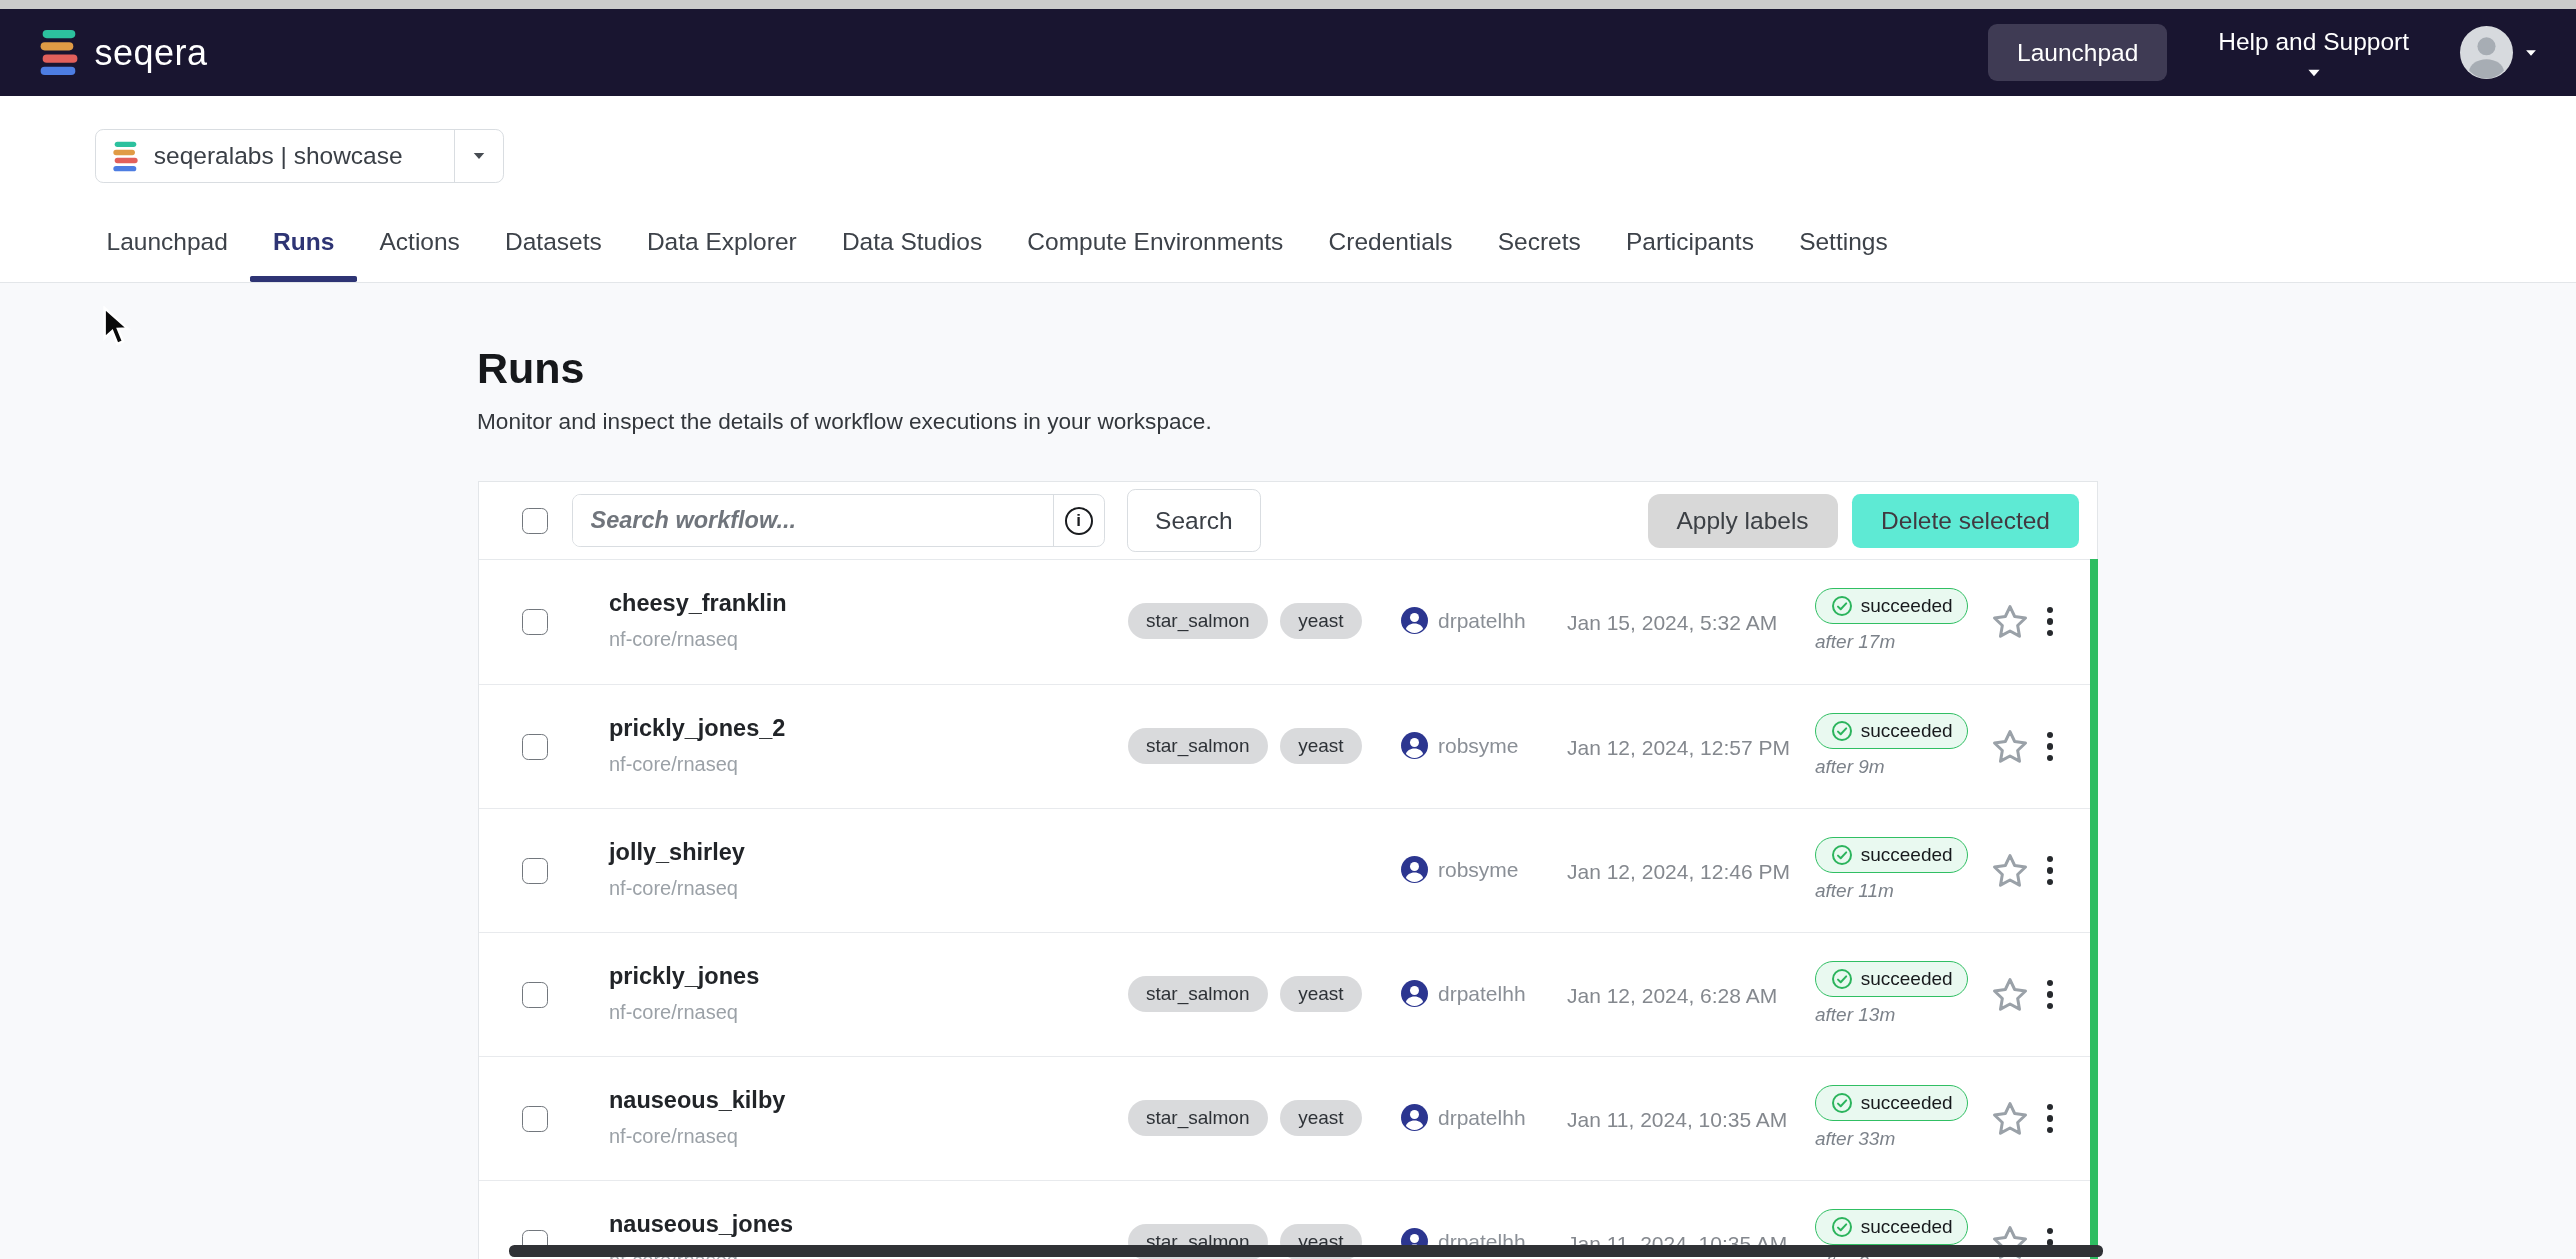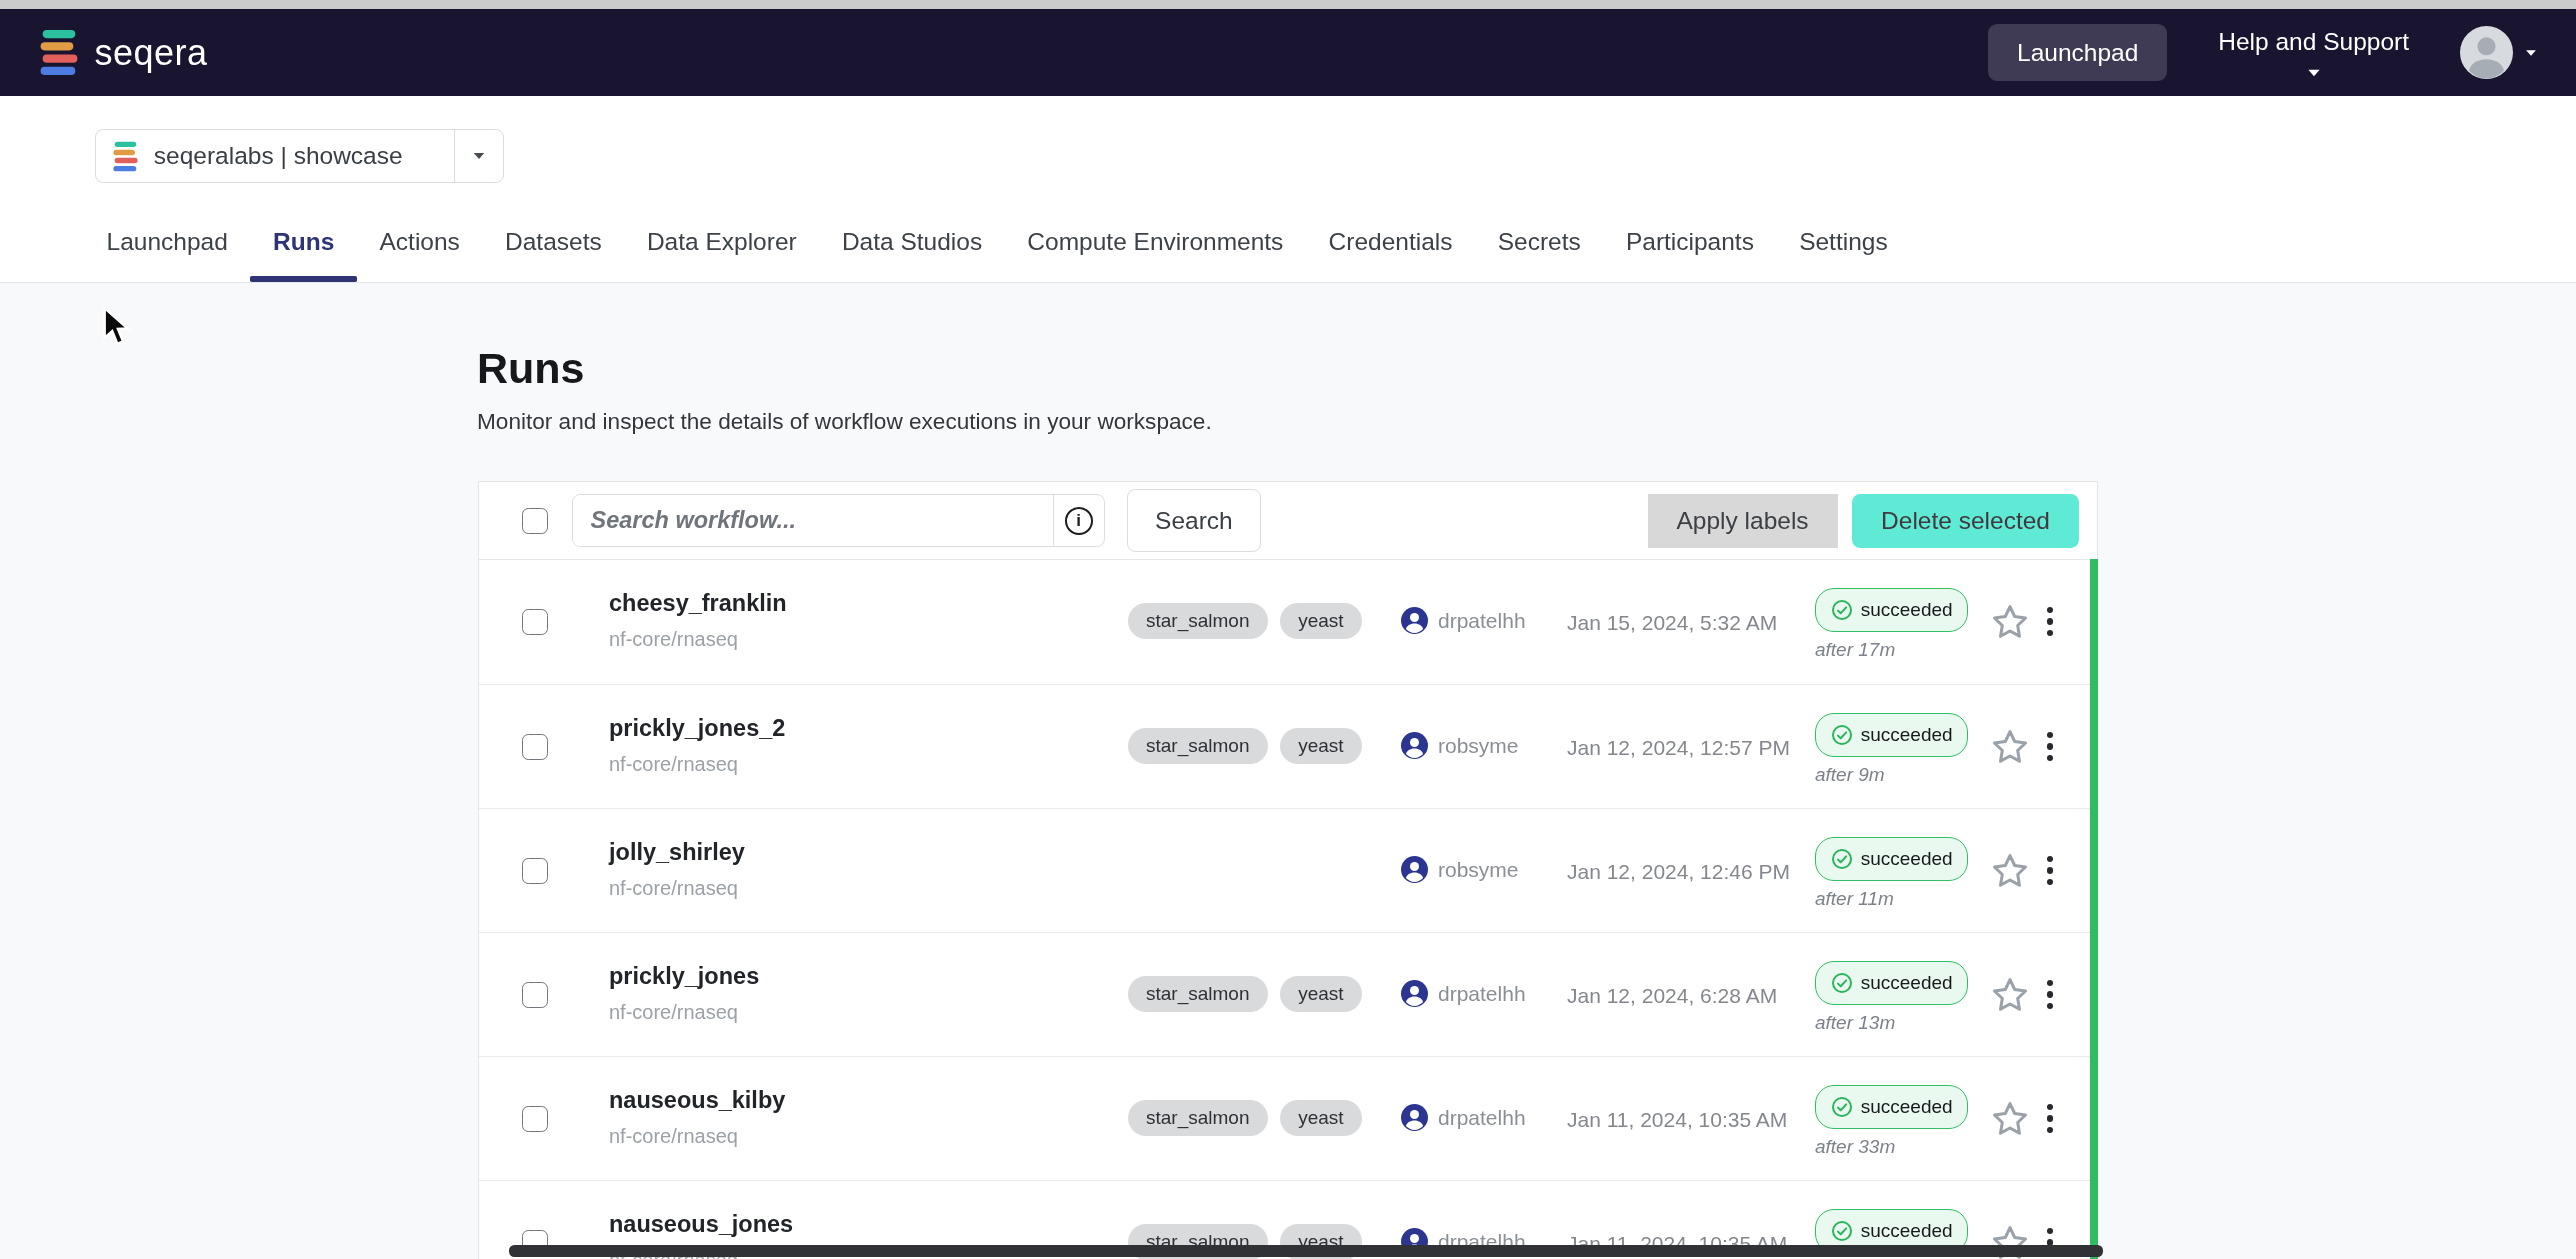--- a/index.html
+++ b/index.html
@@ -92,7 +92,7 @@
   }
   .toolbar-right { margin-left:auto; display:flex; align-items:center; gap:14.5px; }
   .apply-btn {
-    height:54px; padding:0 29px; background:#d8d8d8; border:none; border-radius:0;
+    height:54px; padding:0 29px; background:#d8d8d8; border:none; border-radius:12px;
     font-size:24.5px; color:#3c4045; cursor:pointer; font-family:"Liberation Sans", sans-serif;
   }
   .delete-btn {

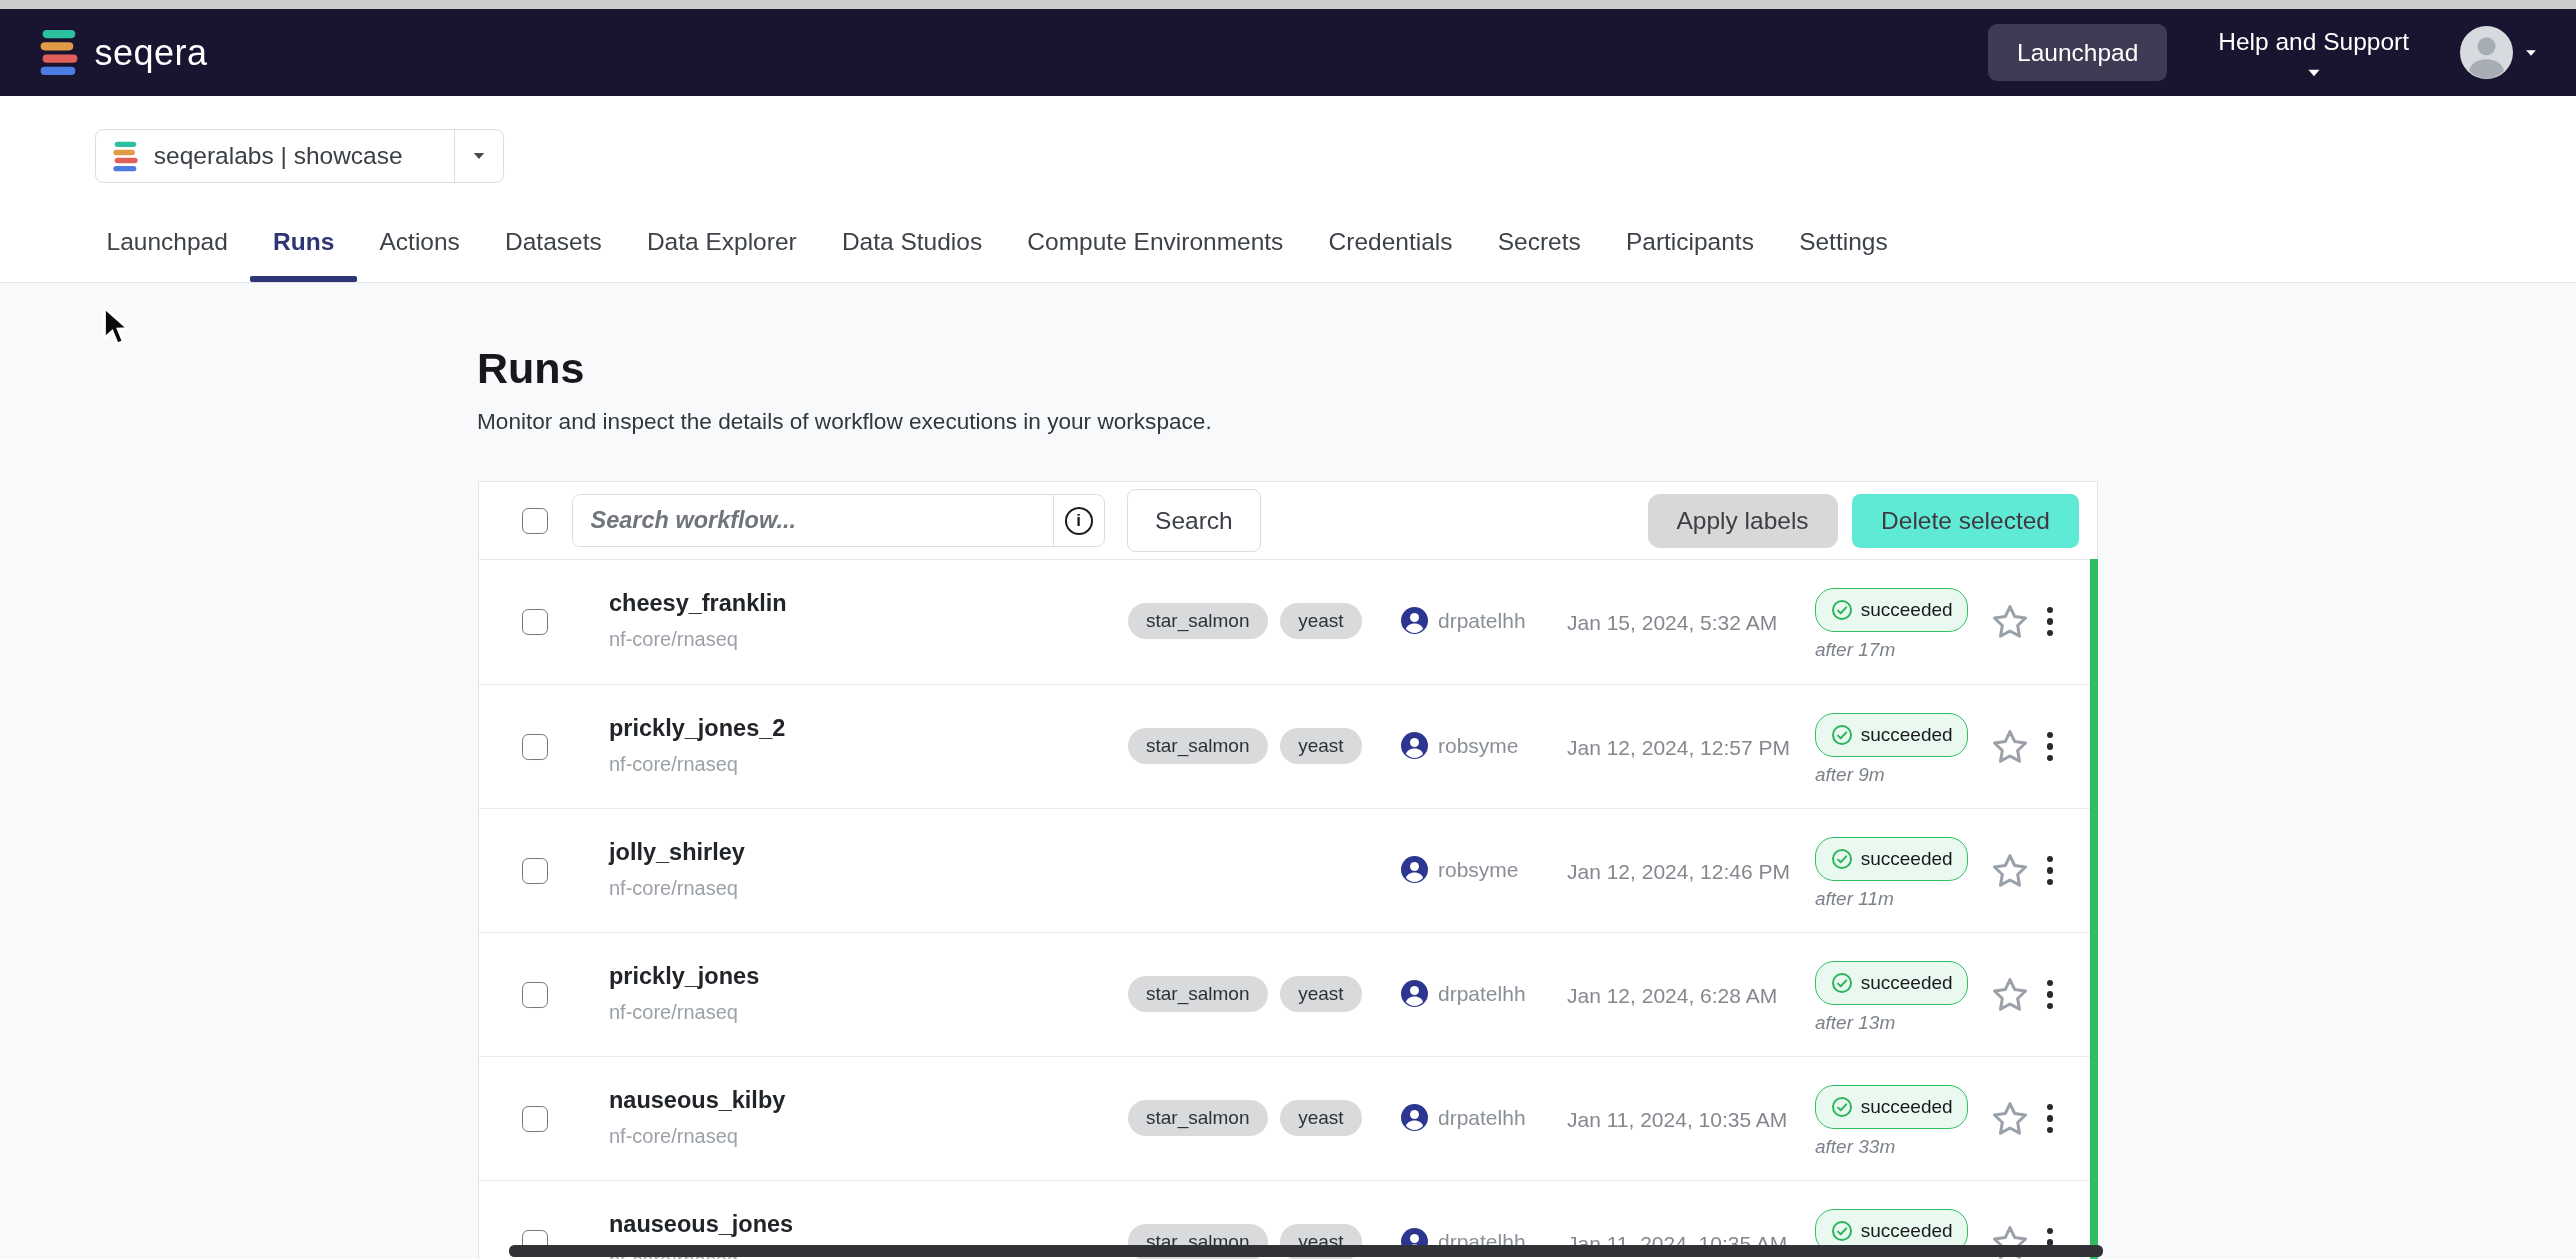--- a/index.html
+++ b/index.html
@@ -118,7 +118,7 @@
   .datecol { position:absolute; left:1088px; top:51px; font-size:21px; color:#84888e; white-space:nowrap; }
   .statuscol { position:absolute; left:1336px; top:28px; }
   .badge {
-    display:inline-flex; align-items:center; gap:8.2px; height:44px; padding:0 14.5px;
+    display:inline-flex; align-items:center; gap:8.2px; height:36px; padding:0 14.5px;
     background:#e9f9f0; border:1.8px solid #30bf63; border-radius:19px;justify-content:center;
   }
   .badge-text { font-size:19px; color:#17191c; }

